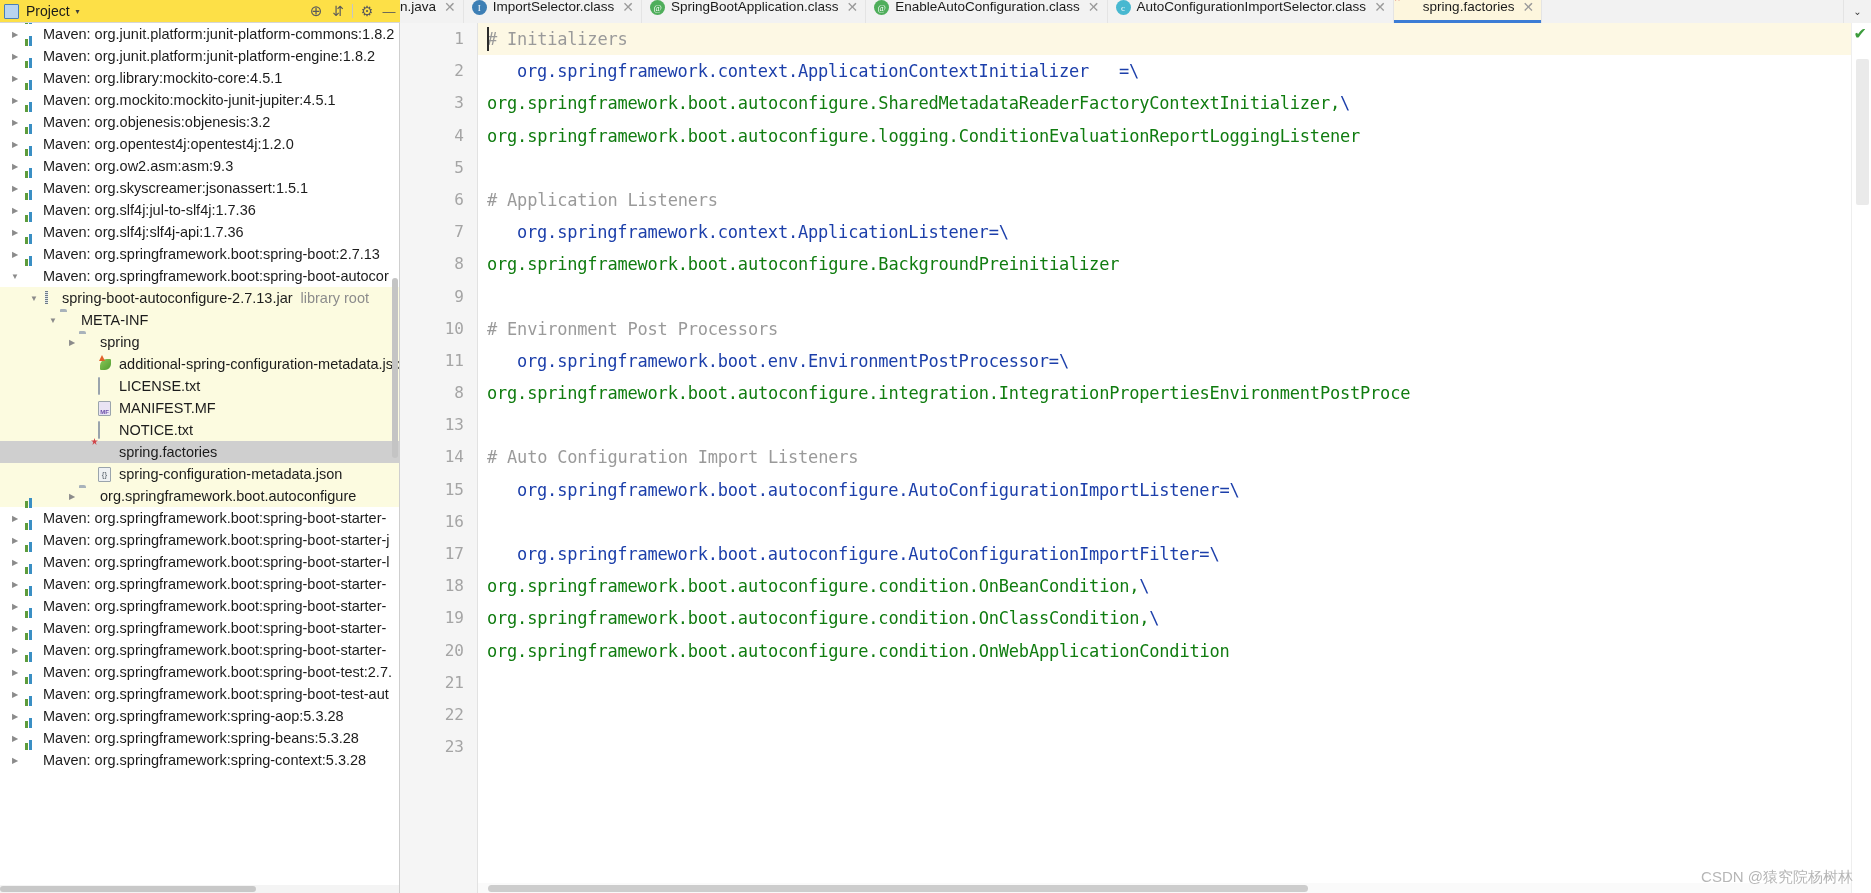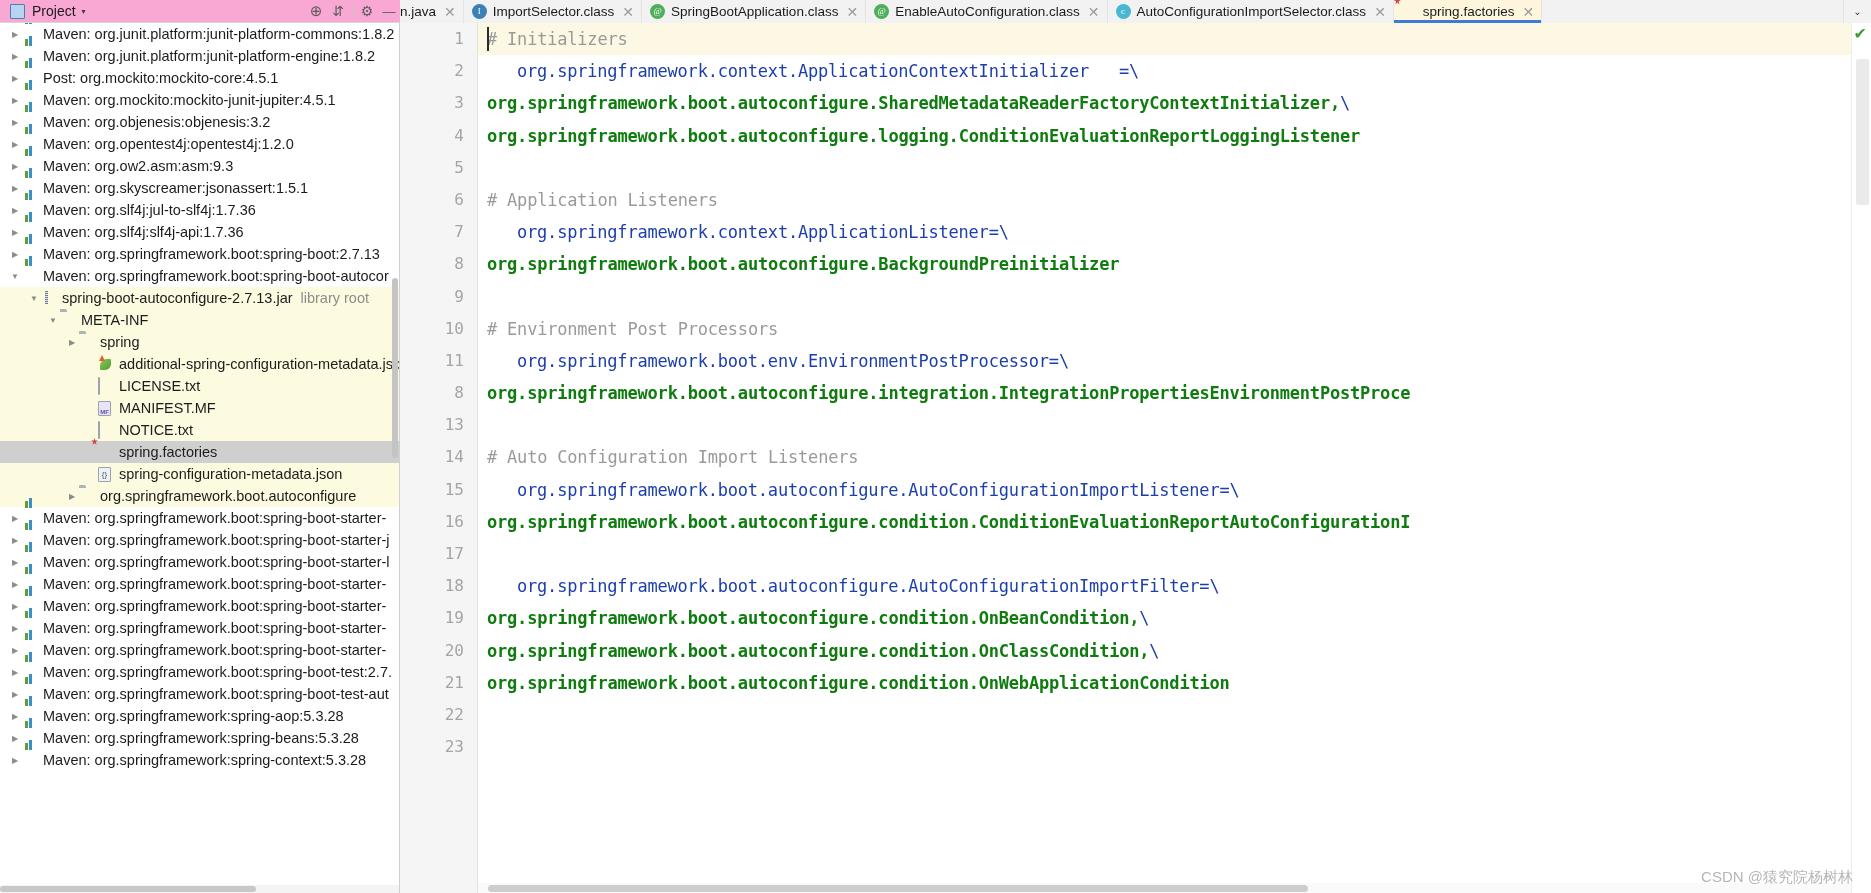--- a/index.html
+++ b/index.html
@@ -35,8 +35,8 @@
     flex: 0 0 400px;
     display: flex;
     align-items: center;
-    background: #f9a8d4;
-    padding-left: 10px;
+    background: #fde047;
+    padding-left: 4px;
     border-bottom: 1px solid #d6d6d6;
   }
   .proj-icon {

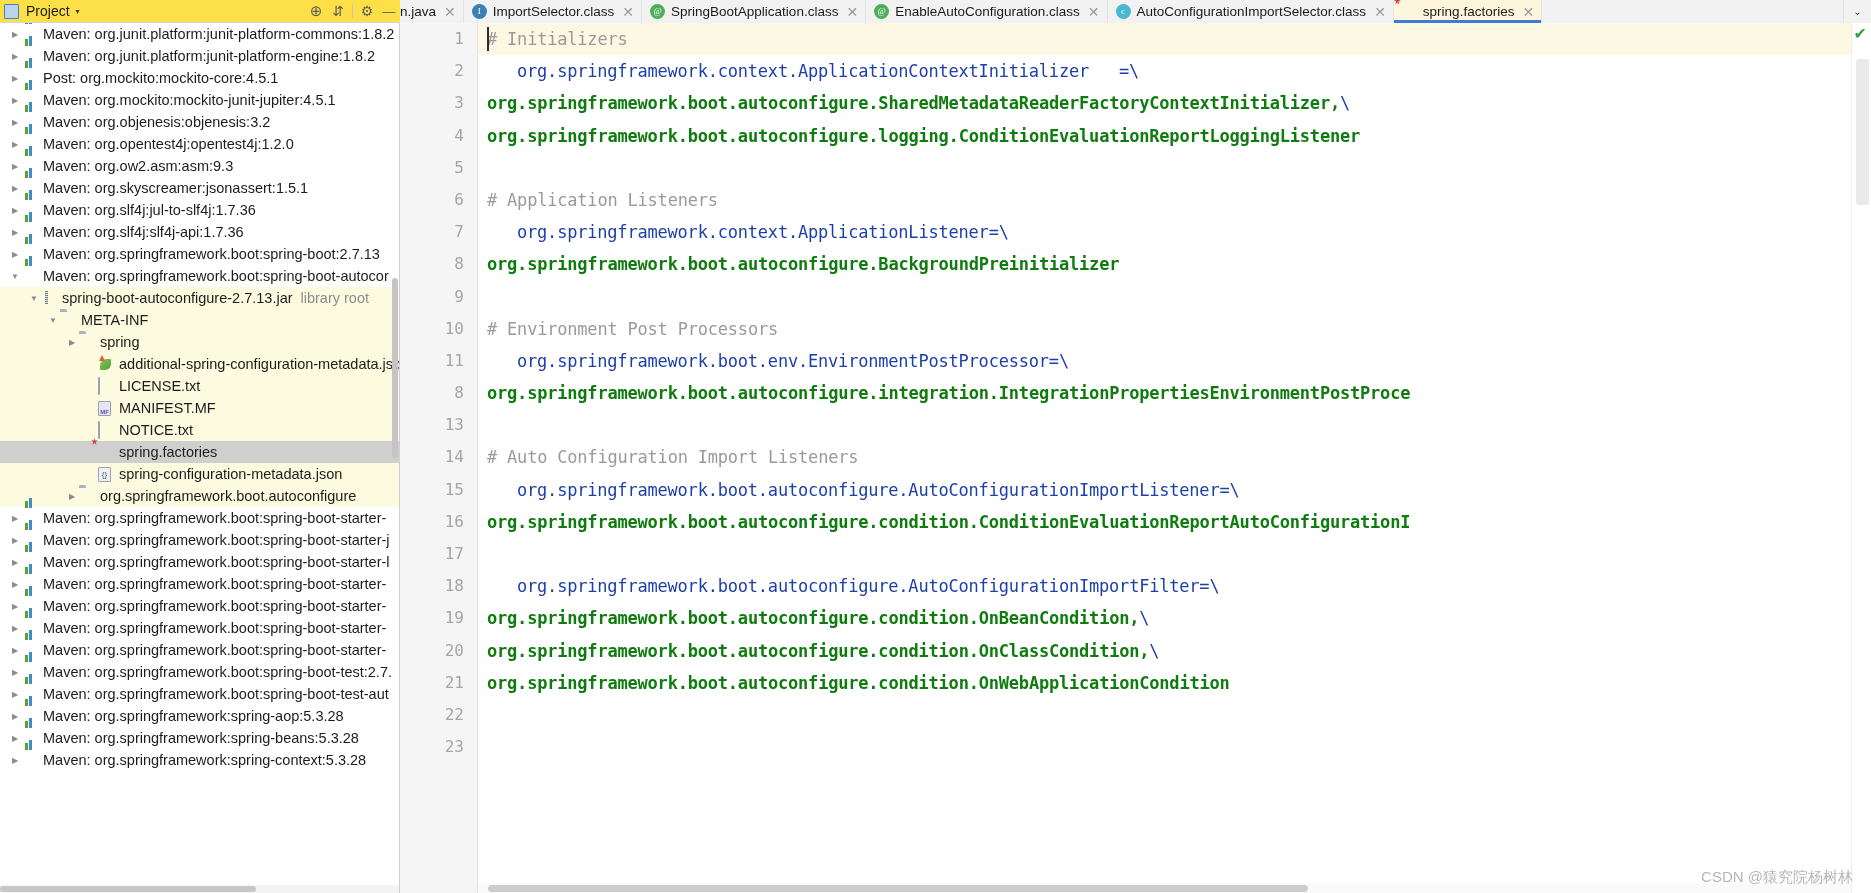--- a/index.html
+++ b/index.html
@@ -81,7 +81,6 @@
   }
   .tab {
     display: flex;
-    align-items: center;
     padding: 0 7px 0 8px;
     background: #f2f2f2;
     border-right: 1px solid #e4e4e4;

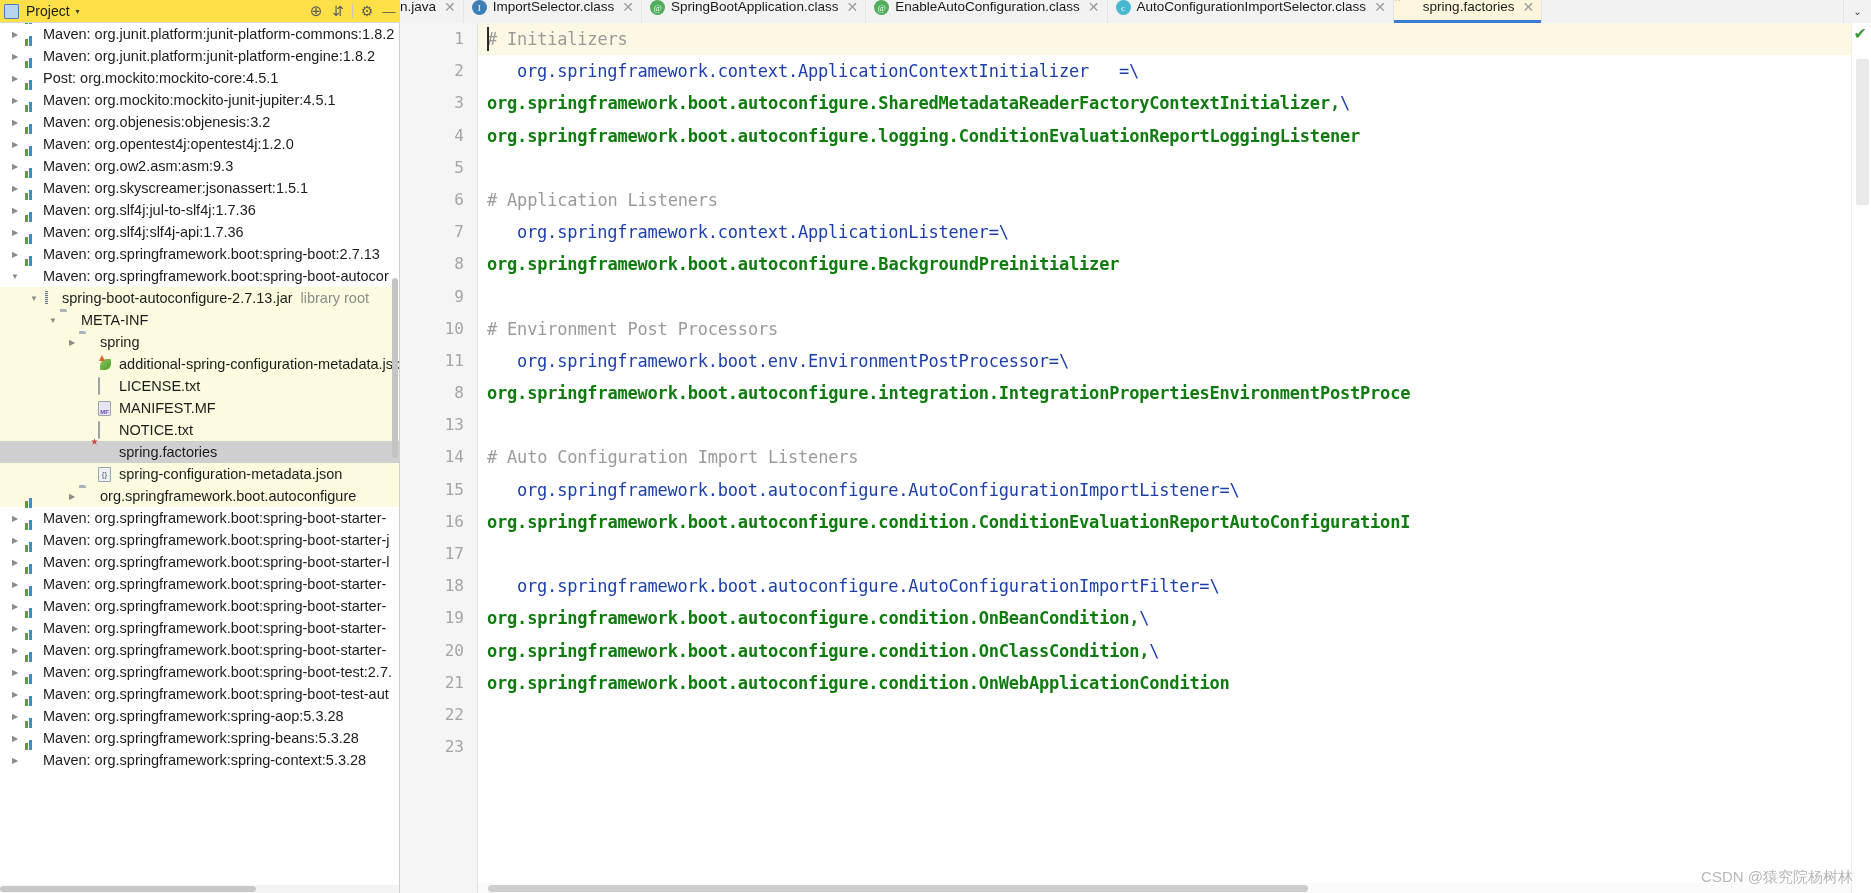--- a/index.html
+++ b/index.html
@@ -544,7 +544,7 @@
             <span style="width: 8px; flex: 0 0 8px;"></span>
             <span class="arrow">▶</span>
             <span class="rowicon"><span class="ic-maven"></span></span>
-            <span class="rlabel">Post: org.mockito:mockito-core:4.5.1</span>
+            <span class="rlabel">Maven: org.library:mockito-core:4.5.1</span>
           </div>
           <div class="row">
             <span style="width: 8px; flex: 0 0 8px;"></span>

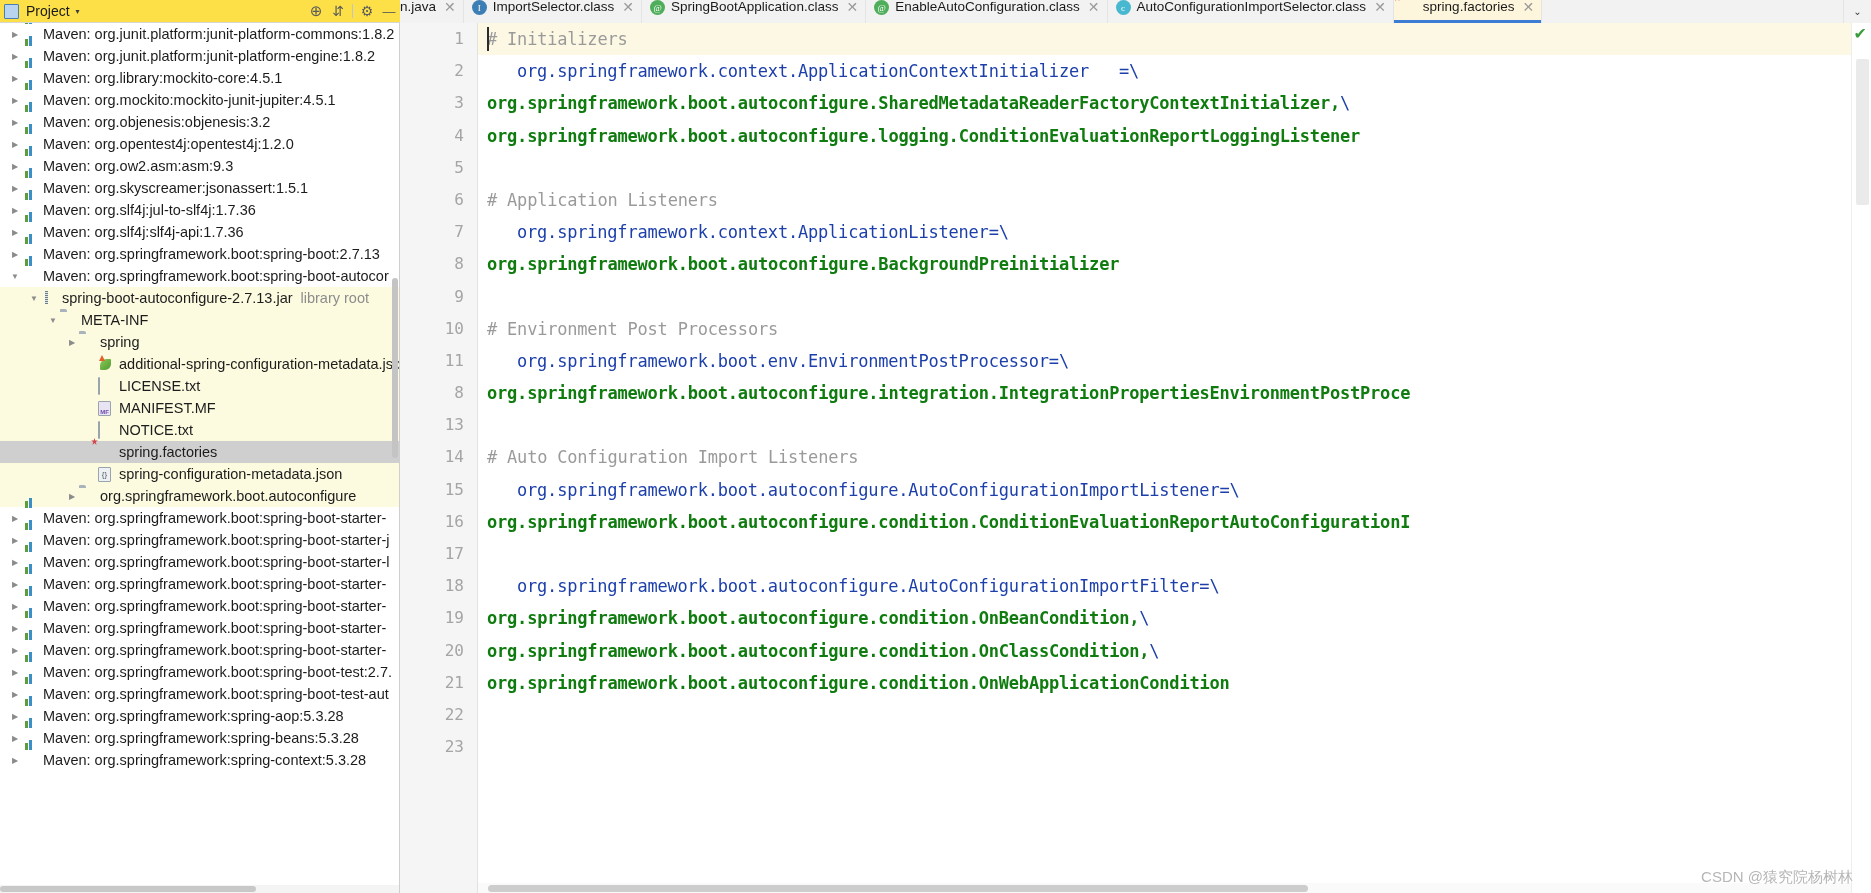--- a/index.html
+++ b/index.html
@@ -399,7 +399,7 @@
   }
   .c-comment { color: #9a9a9a; }
   .c-key { color: #1c3faa; margin-left: 30px; }
-  .c-val { color: #107c10; font-weight: bold; }
+  .c-val { color: #107c10; }
   .c-sep { color: #1c3faa; }
   .caret {
     position: absolute;

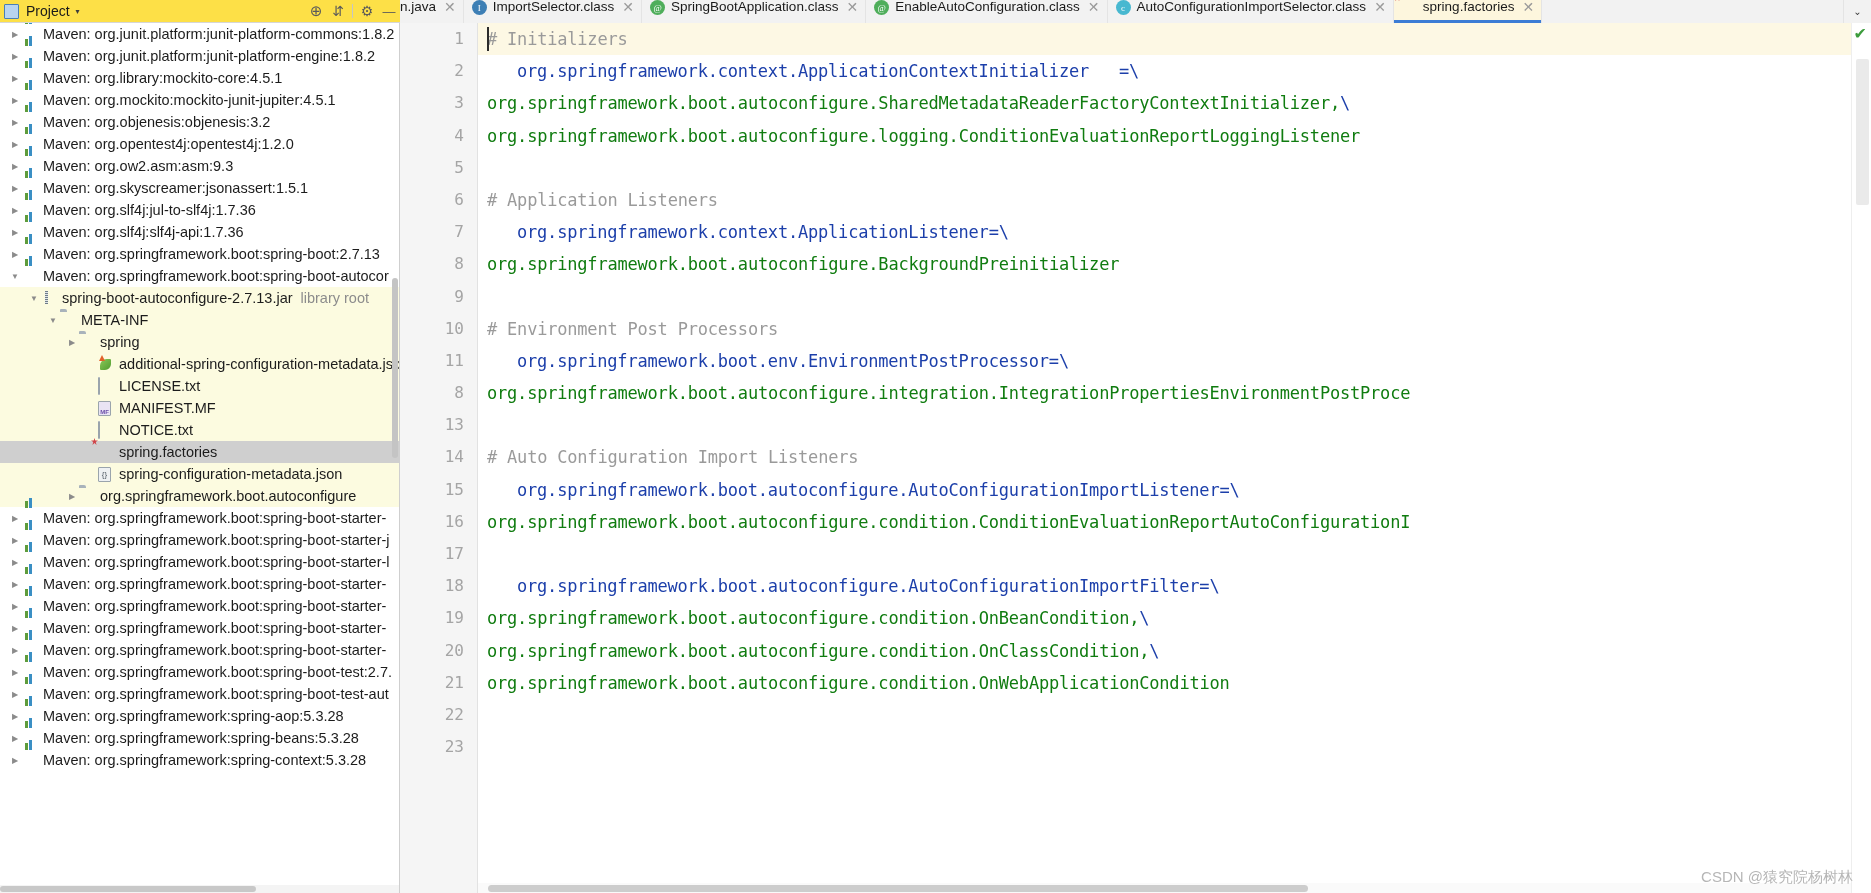--- a/index.html
+++ b/index.html
@@ -792,7 +792,6 @@
             <div class="cline">&nbsp;</div>
             <div class="cline"><span class="c-comment"># Auto Configuration Import Listeners</span></div>
             <div class="cline"><span class="c-key">org.springframework.boot.autoconfigure.AutoConfigurationImportListener=</span><span class="c-sep">\</span></div>
-            <div class="cline"><span class="c-val">org.springframework.boot.autoconfigure.condition.ConditionEvaluationReportAutoConfigurationI</span></div>
             <div class="cline">&nbsp;</div>
             <div class="cline"><span class="c-key">org.springframework.boot.autoconfigure.AutoConfigurationImportFilter=</span><span class="c-sep">\</span></div>
             <div class="cline"><span class="c-val">org.springframework.boot.autoconfigure.condition.OnBeanCondition,</span><span class="c-sep">\</span></div>

